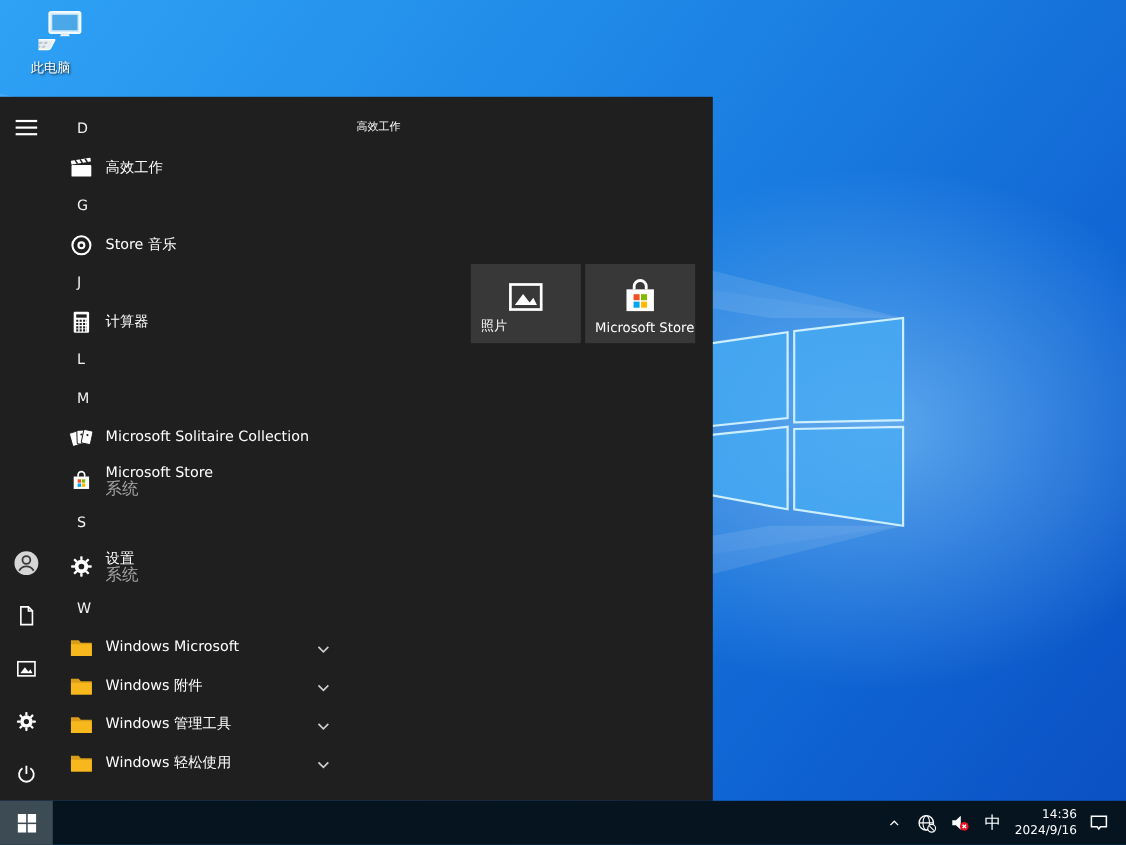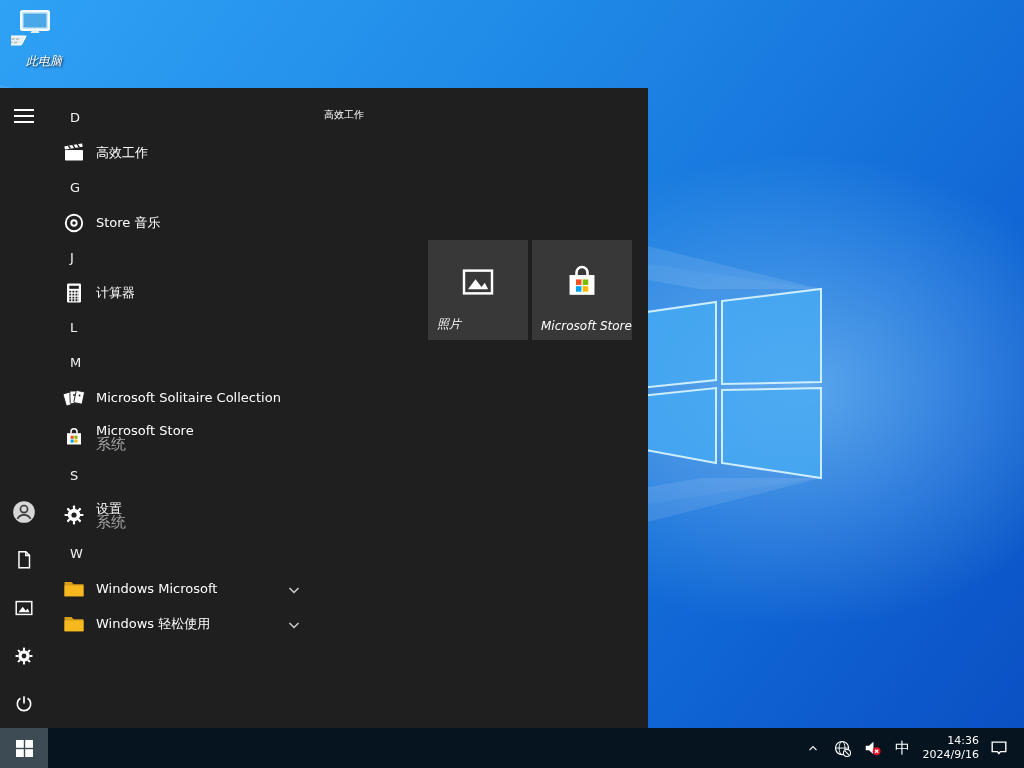--- a/index.html
+++ b/index.html
@@ -16,7 +16,7 @@
   .wallpaper svg { position:absolute; inset:0; }
 
   
-  .desktop-icon { position:absolute; left:4px; top:8px; width:58px; text-align:right;font-style:italic; }
+  .desktop-icon { position:absolute; left:28px; top:8px; width:58px; text-align:left; }
   .desktop-icon .glyph { display:block; margin:0 auto; }
   .desktop-icon .label { color:#fff; font-size:12px; margin-top:1px;
     text-shadow:1px 1px 2px rgba(0,0,0,.85); }

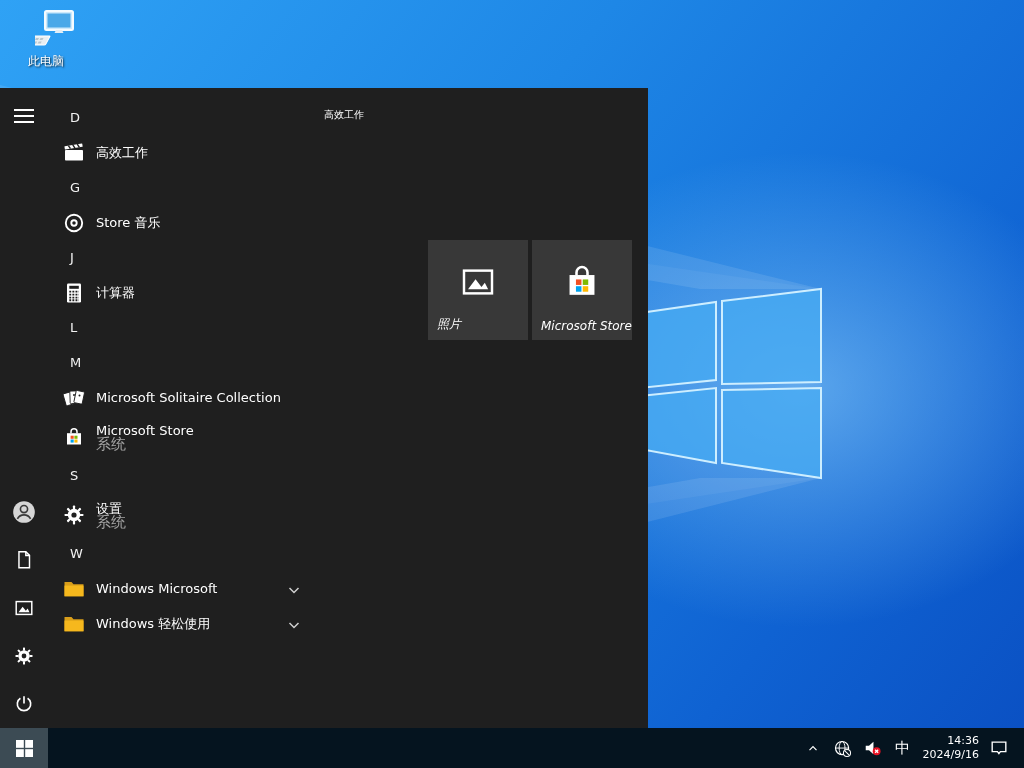--- a/index.html
+++ b/index.html
@@ -43,7 +43,7 @@
 
   .tile-area { position:absolute; left:310px; top:0; right:0; height:100%; }
   .group-label { position:absolute; left:14px; top:20px; color:#fff; font-size:10px; cursor:pointer; }
-  .tile { position:absolute; width:100px; height:100px; background:#383838; cursor:pointer;font-style:italic; }
+  .tile { position:absolute; width:100px; height:72px; background:#383838; cursor:pointer; }
   .tile .t-icon { position:absolute; left:50%; top:44%; transform:translate(-50%,-50%); }
   .tile .t-label { position:absolute; left:9px; bottom:7px; color:#fff; font-size:12px; }
 

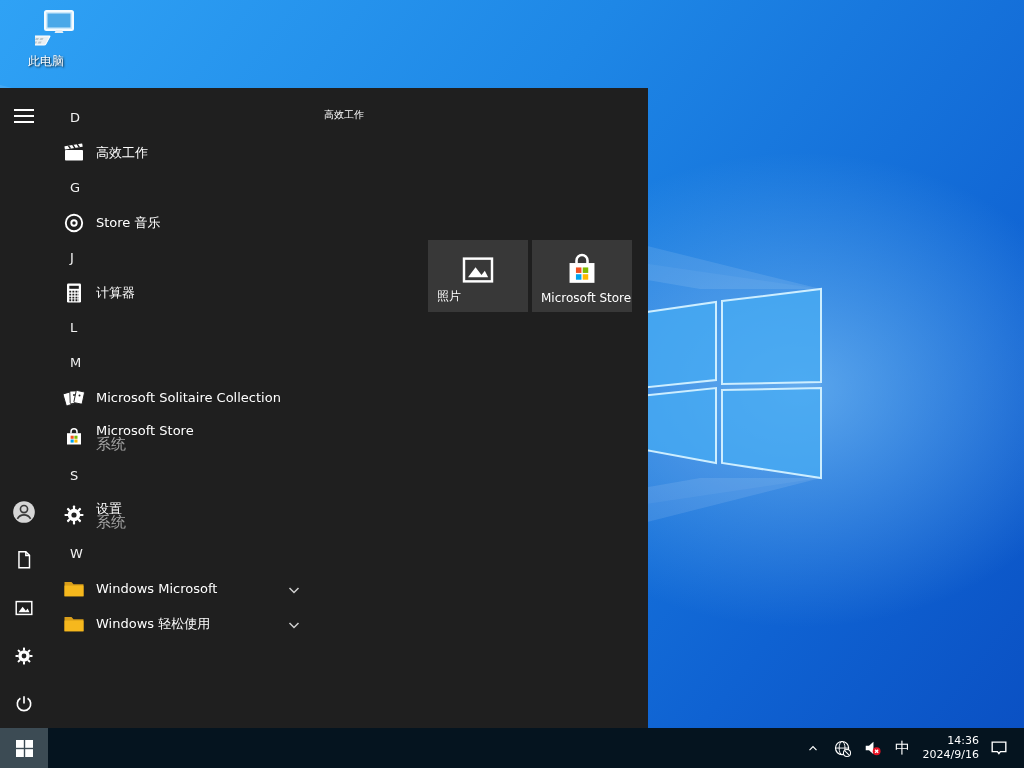--- a/index.html
+++ b/index.html
@@ -302,6 +302,20 @@
             <path d="M2.5 8.6h19v10.7h-19z" fill="#f6b81d"></path>
           </svg>
         </span>
+        <span class="app-text">Windows 附件</span>
+        <span class="chevron">
+          <svg width="12" height="8" viewBox="0 0 12 8">
+              <polyline points="1.5,1.5 6,6 10.5,1.5" fill="none" stroke="#cfcfcf" stroke-width="1.5"></polyline>
+            </svg>
+        </span>
+      </div>
+      <div class="app-row">
+        <span class="app-icon">
+          <svg width="24" height="24" viewBox="0 0 24 24">
+            <path d="M2.5 5h7l2 2.3h10v12H2.5z" fill="#d99e1a"></path>
+            <path d="M2.5 8.6h19v10.7h-19z" fill="#f6b81d"></path>
+          </svg>
+        </span>
         <span class="app-text">Windows 轻松使用</span>
         <span class="chevron">
           <svg width="12" height="8" viewBox="0 0 12 8">

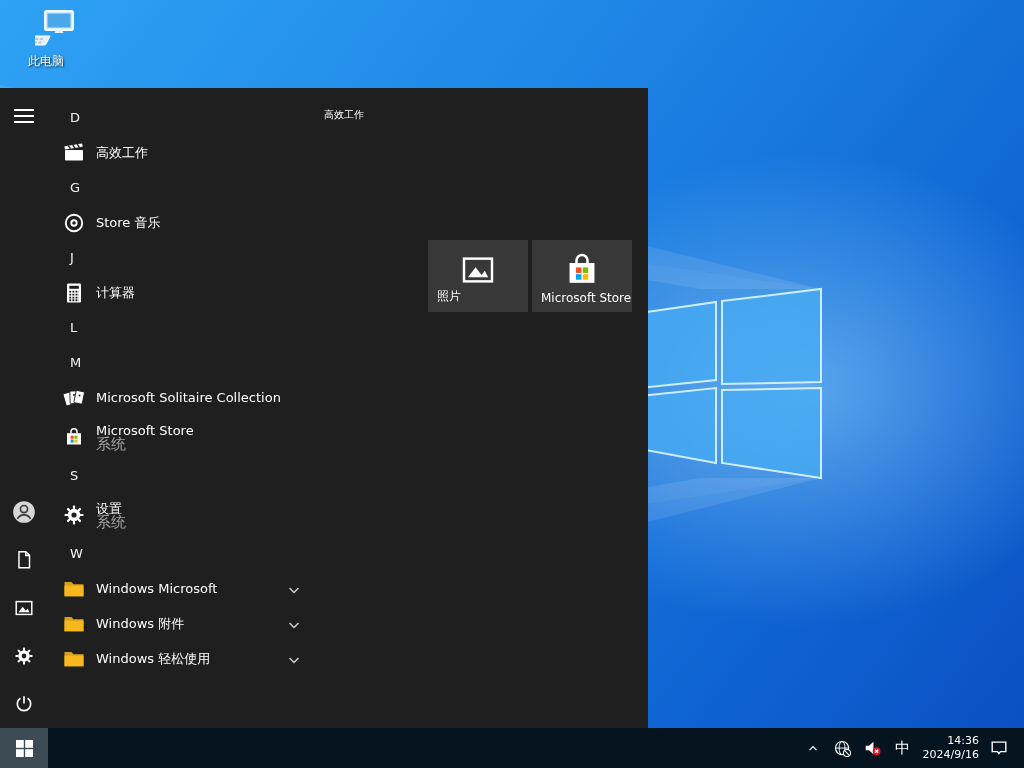--- a/index.html
+++ b/index.html
@@ -316,6 +316,20 @@
             <path d="M2.5 8.6h19v10.7h-19z" fill="#f6b81d"></path>
           </svg>
         </span>
+        <span class="app-text">Windows 管理工具</span>
+        <span class="chevron">
+          <svg width="12" height="8" viewBox="0 0 12 8">
+              <polyline points="1.5,1.5 6,6 10.5,1.5" fill="none" stroke="#cfcfcf" stroke-width="1.5"></polyline>
+            </svg>
+        </span>
+      </div>
+      <div class="app-row">
+        <span class="app-icon">
+          <svg width="24" height="24" viewBox="0 0 24 24">
+            <path d="M2.5 5h7l2 2.3h10v12H2.5z" fill="#d99e1a"></path>
+            <path d="M2.5 8.6h19v10.7h-19z" fill="#f6b81d"></path>
+          </svg>
+        </span>
         <span class="app-text">Windows 轻松使用</span>
         <span class="chevron">
           <svg width="12" height="8" viewBox="0 0 12 8">

